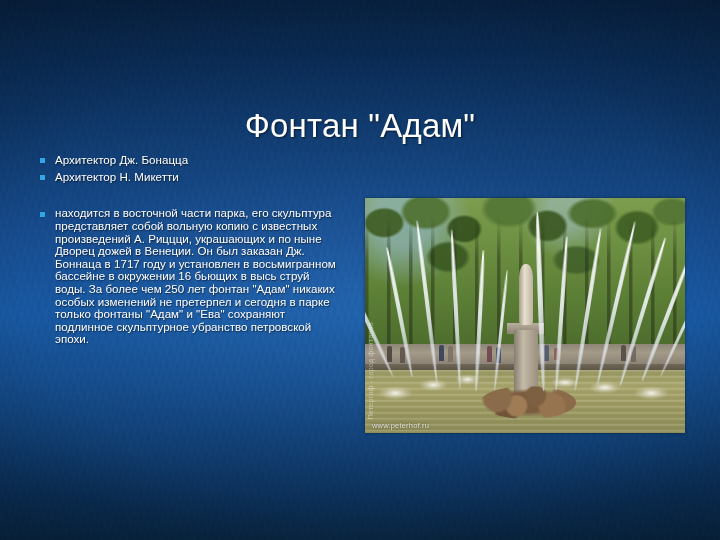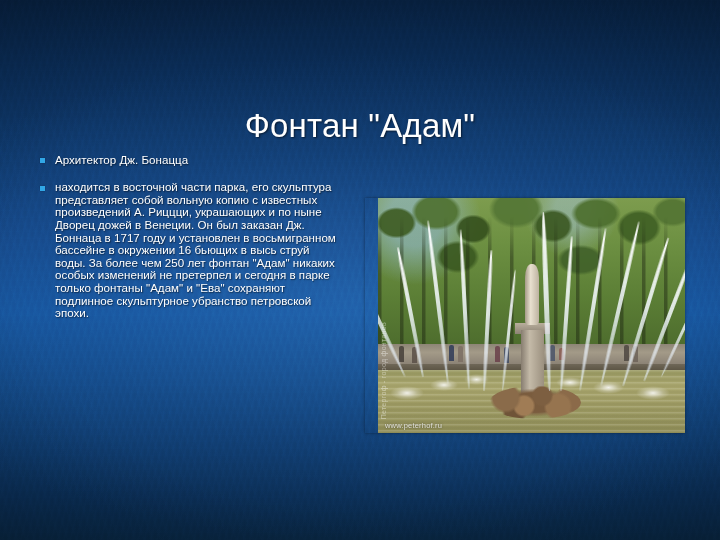--- a/index.html
+++ b/index.html
@@ -330,6 +330,12 @@
       <span class="bullet-text">Архитектор Дж. Бонацца</span>
     </div>
 
+    <div class="bullet-row">
+      <span class="bullet-mark">
+          <i></i>
+        </span>
+      <span class="bullet-text">Архитектор Н. Микетти</span>
+    </div>
 
 
     <div class="bullet-row" id="para-row">

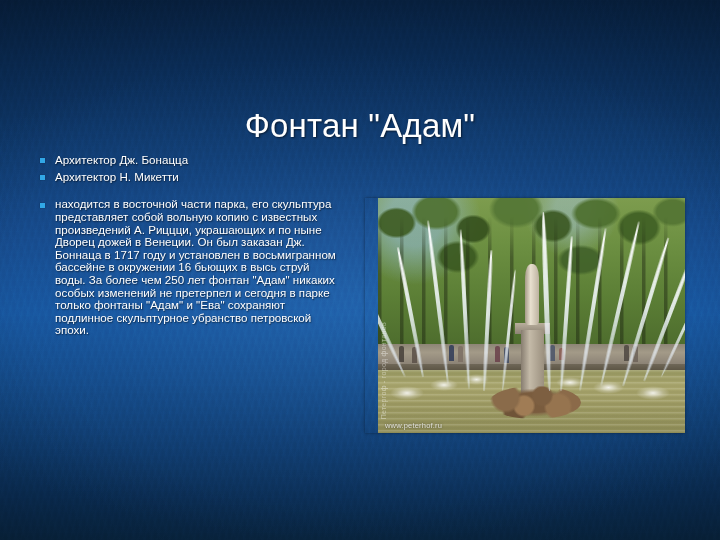--- a/index.html
+++ b/index.html
@@ -123,7 +123,7 @@
     text-shadow: 0.7px 0.7px 1.4px rgba(0,0,0,0.6);
   }
   #para-row {
-    margin-top: 13px;
+    margin-top: 22px;
     justify-content: flex-end;
   }
   #para-row .bullet-mark { padding-top: 5px; }

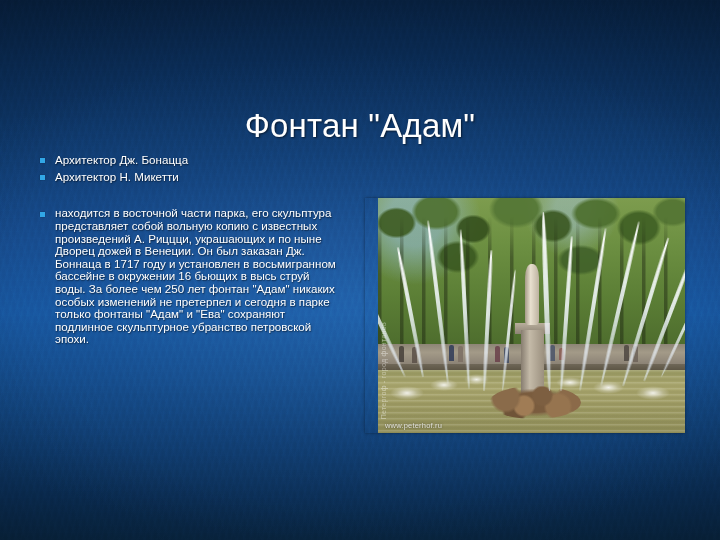--- a/index.html
+++ b/index.html
@@ -149,7 +149,6 @@
     inset: 0;
     overflow: hidden;
     background: #b91c1c;
-    margin-left: 13px;
   }
   
   .ph-sky {

